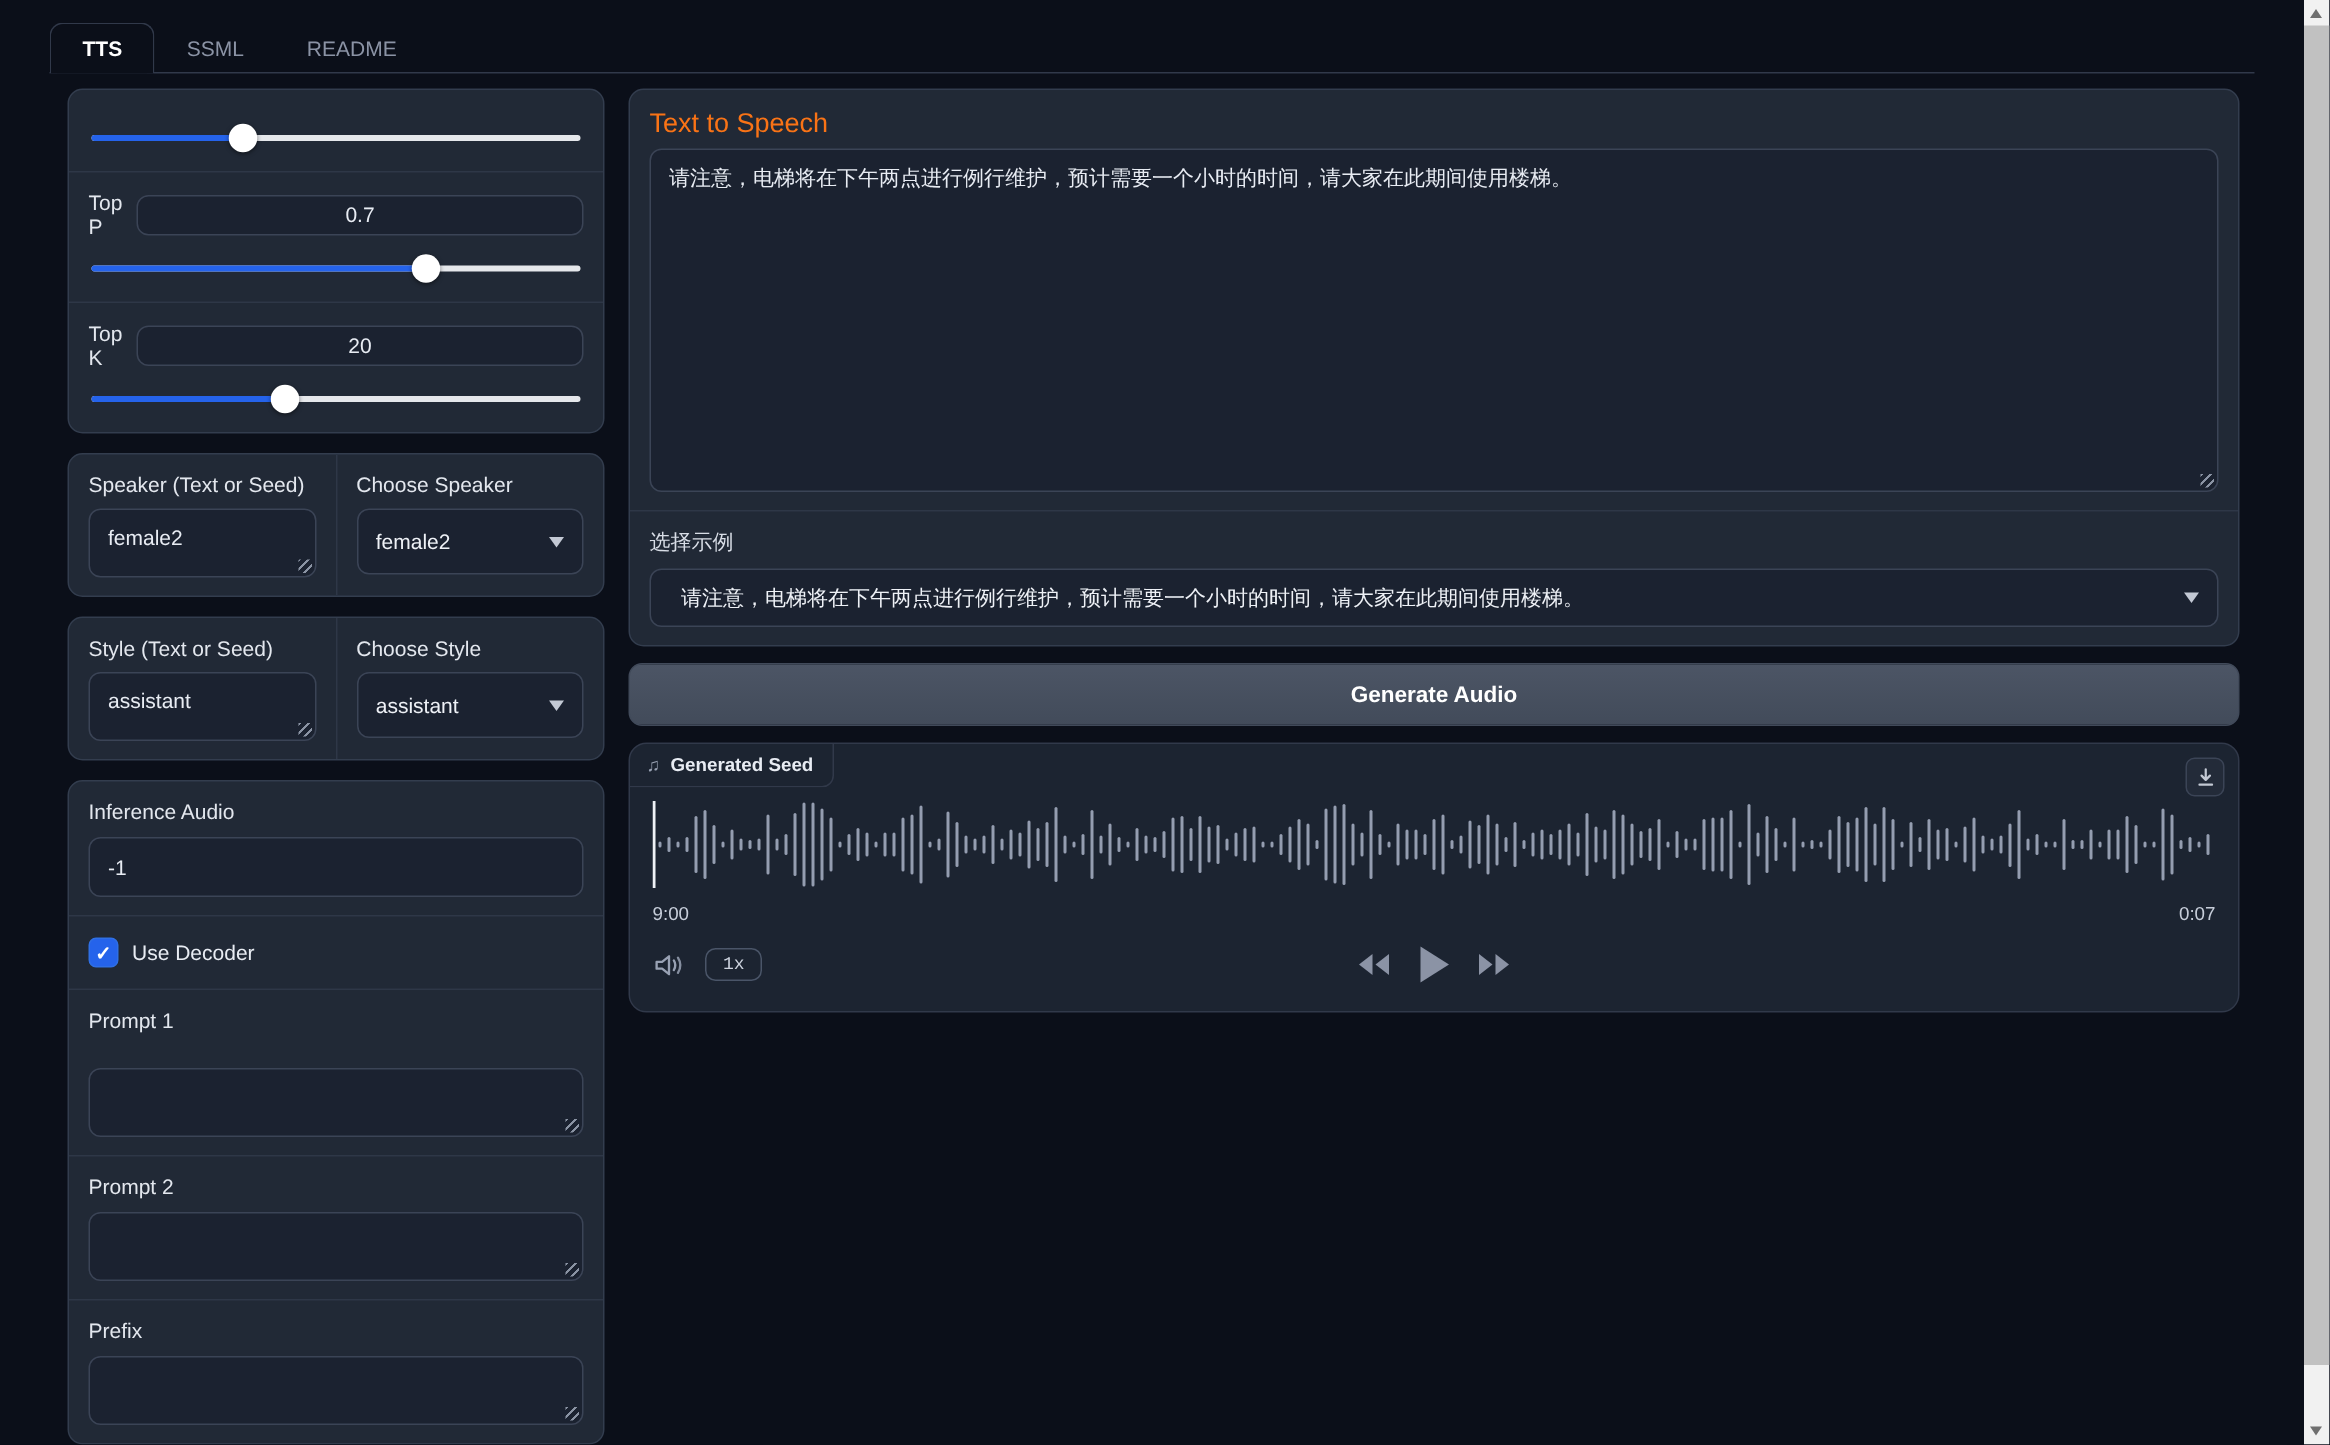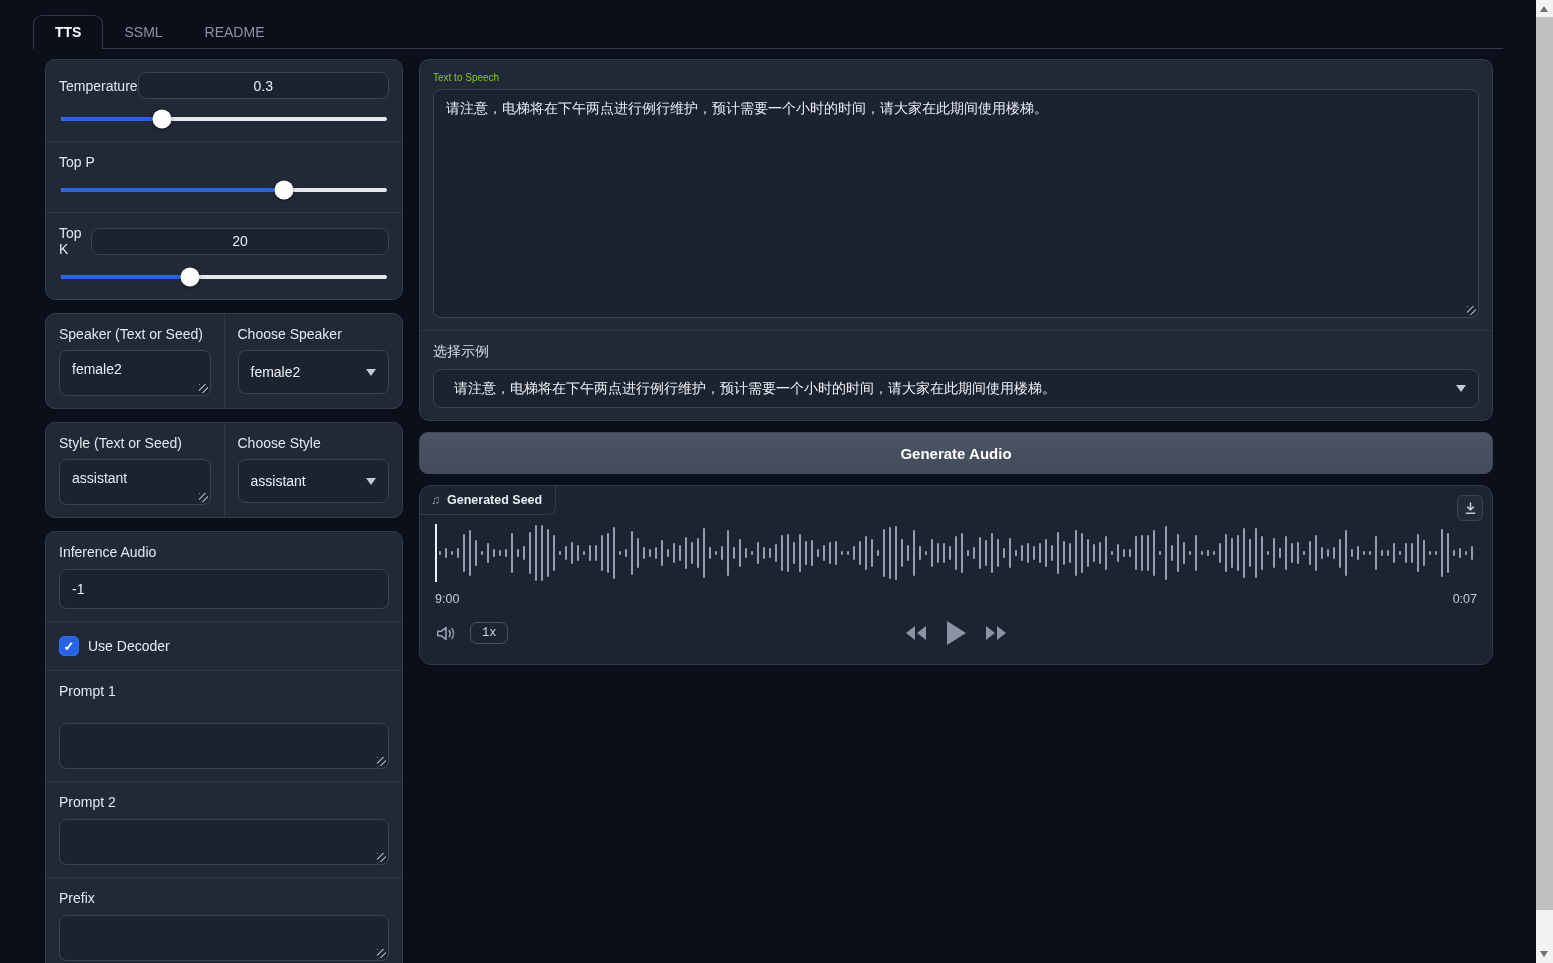--- a/index.html
+++ b/index.html
@@ -96,10 +96,6 @@
 
         <div class="block">
           <div class="brow">
-            <div class="slider-head">
-              <span class="lbl">Temperature</span>
-              <input type="text" class="numbox" value="0.3" style="">
-            </div>
             <div class="slider-track">
               <div class="slider-fill" style="width: 31%;"></div>
               <div class="slider-thumb" style="left: 31%;"></div>

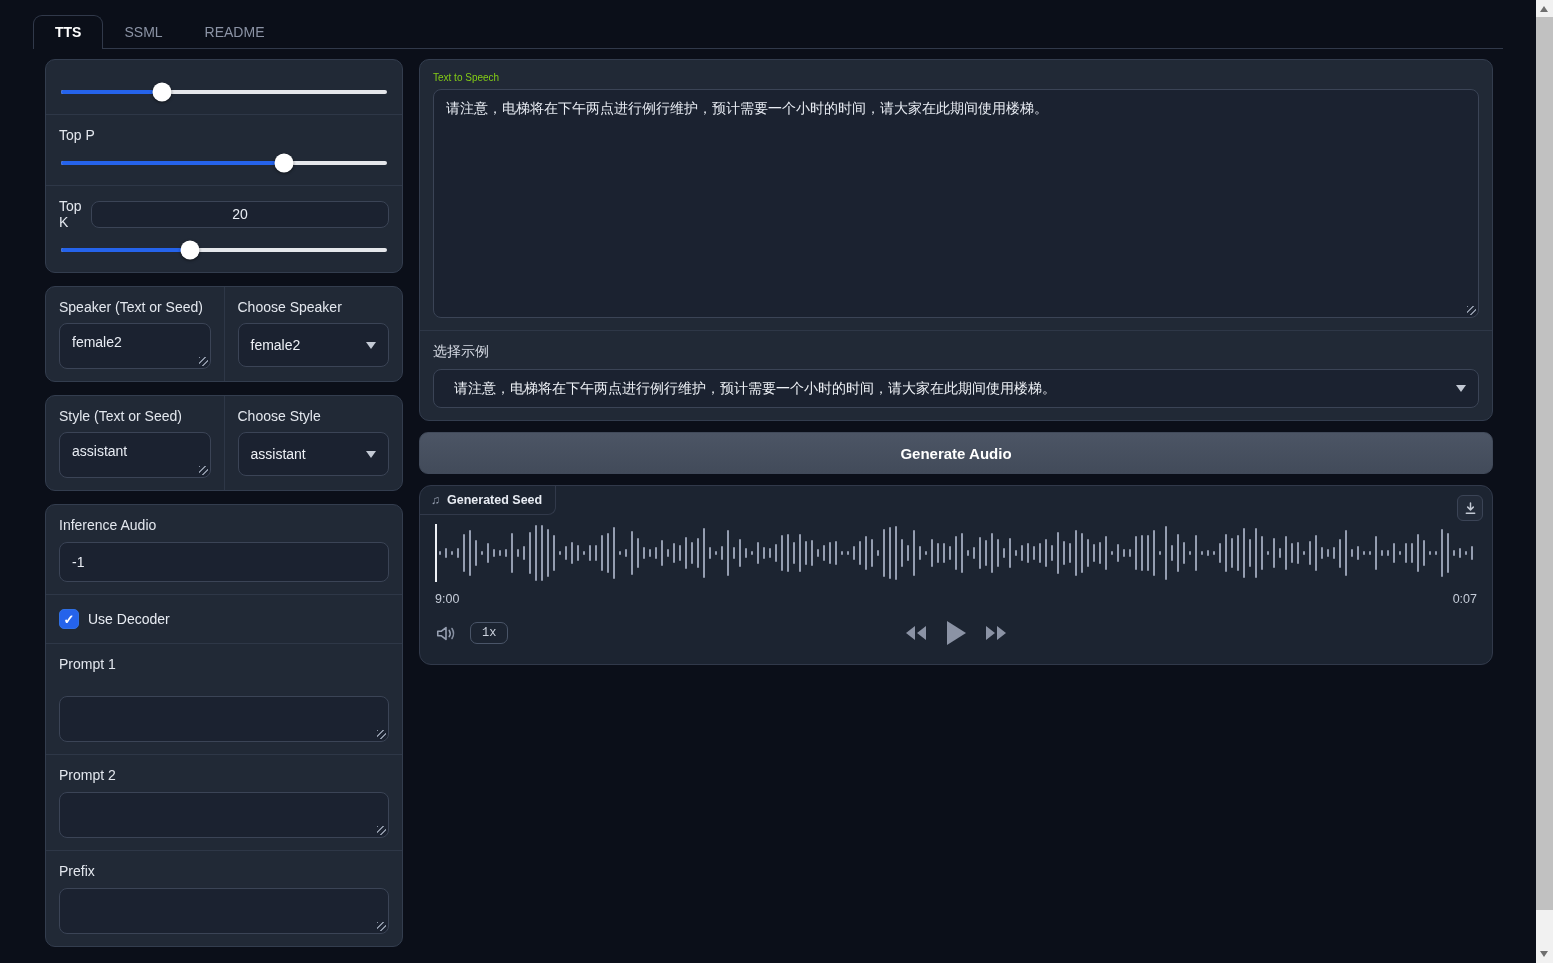--- a/index.html
+++ b/index.html
@@ -198,7 +198,7 @@
 
         <div class="block tts-block">
           <div class="brow" style="padding-bottom:6px">
-            <span class="lbl" style="font-size:10px;color:#84cc16">Text to Speech</span>
+            <span class="lbl" style="font-size:18px;color:#f97316">Text to Speech</span>
           </div>
           <div class="brow ta-row" style="border-top:none; padding-top:0">
             <div class="ta-wrap">

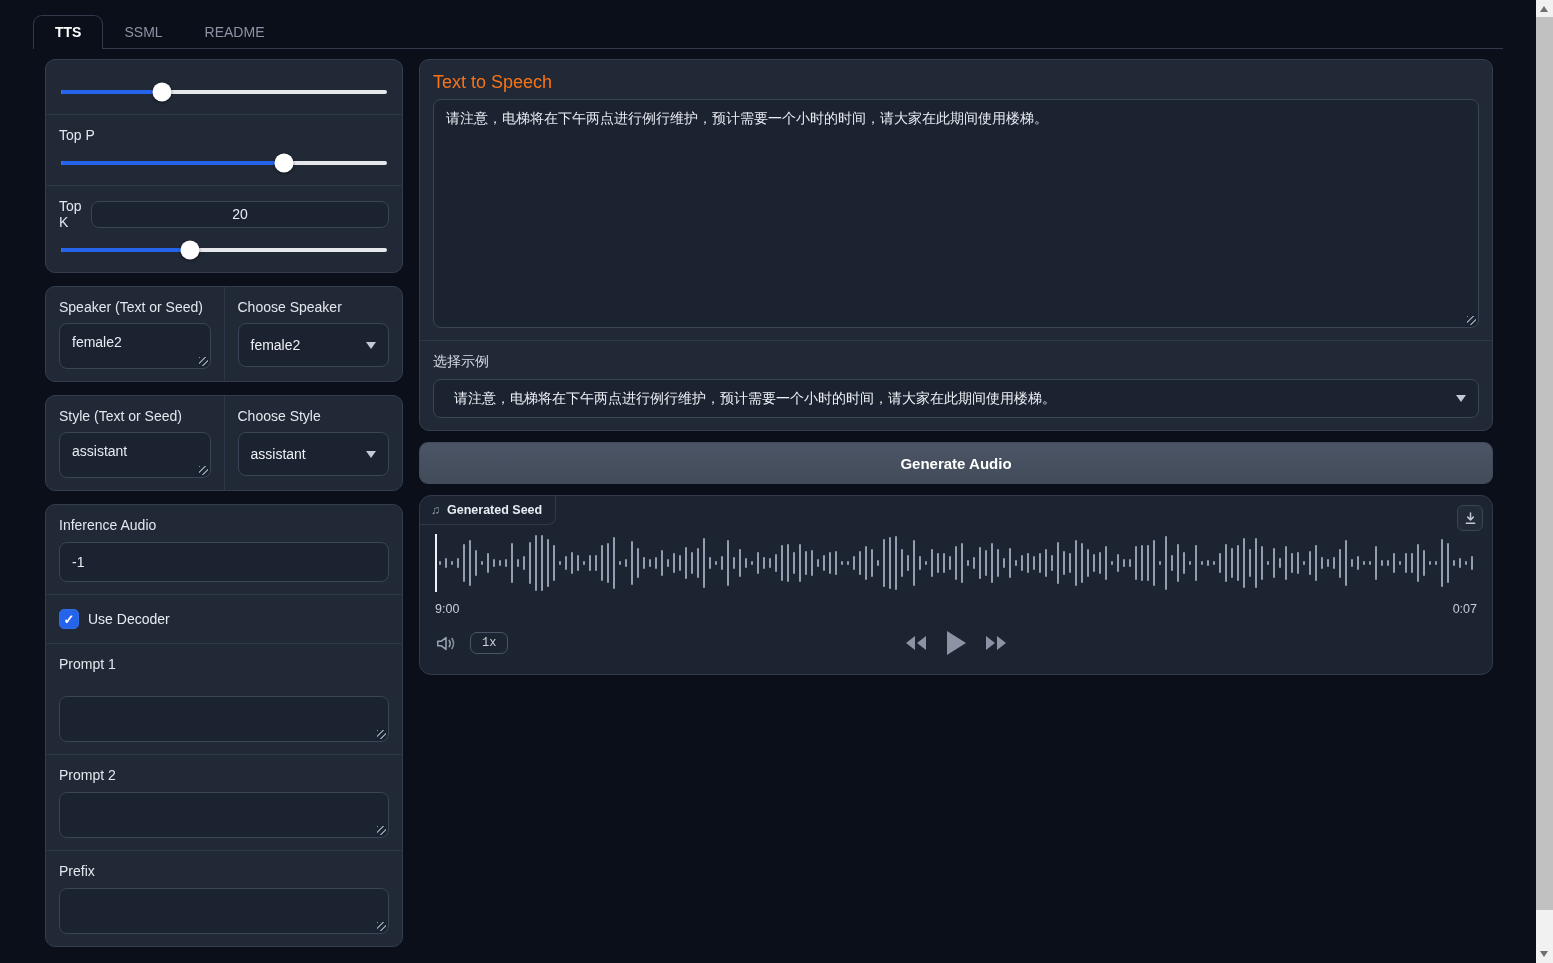--- a/index.html
+++ b/index.html
@@ -104,6 +104,7 @@
           <div class="brow">
             <div class="slider-head">
               <span class="lbl">Top P</span>
+              <input type="text" class="numbox" value="0.7" style="">
             </div>
             <div class="slider-track">
               <div class="slider-fill" style="width: 68.5%;"></div>

